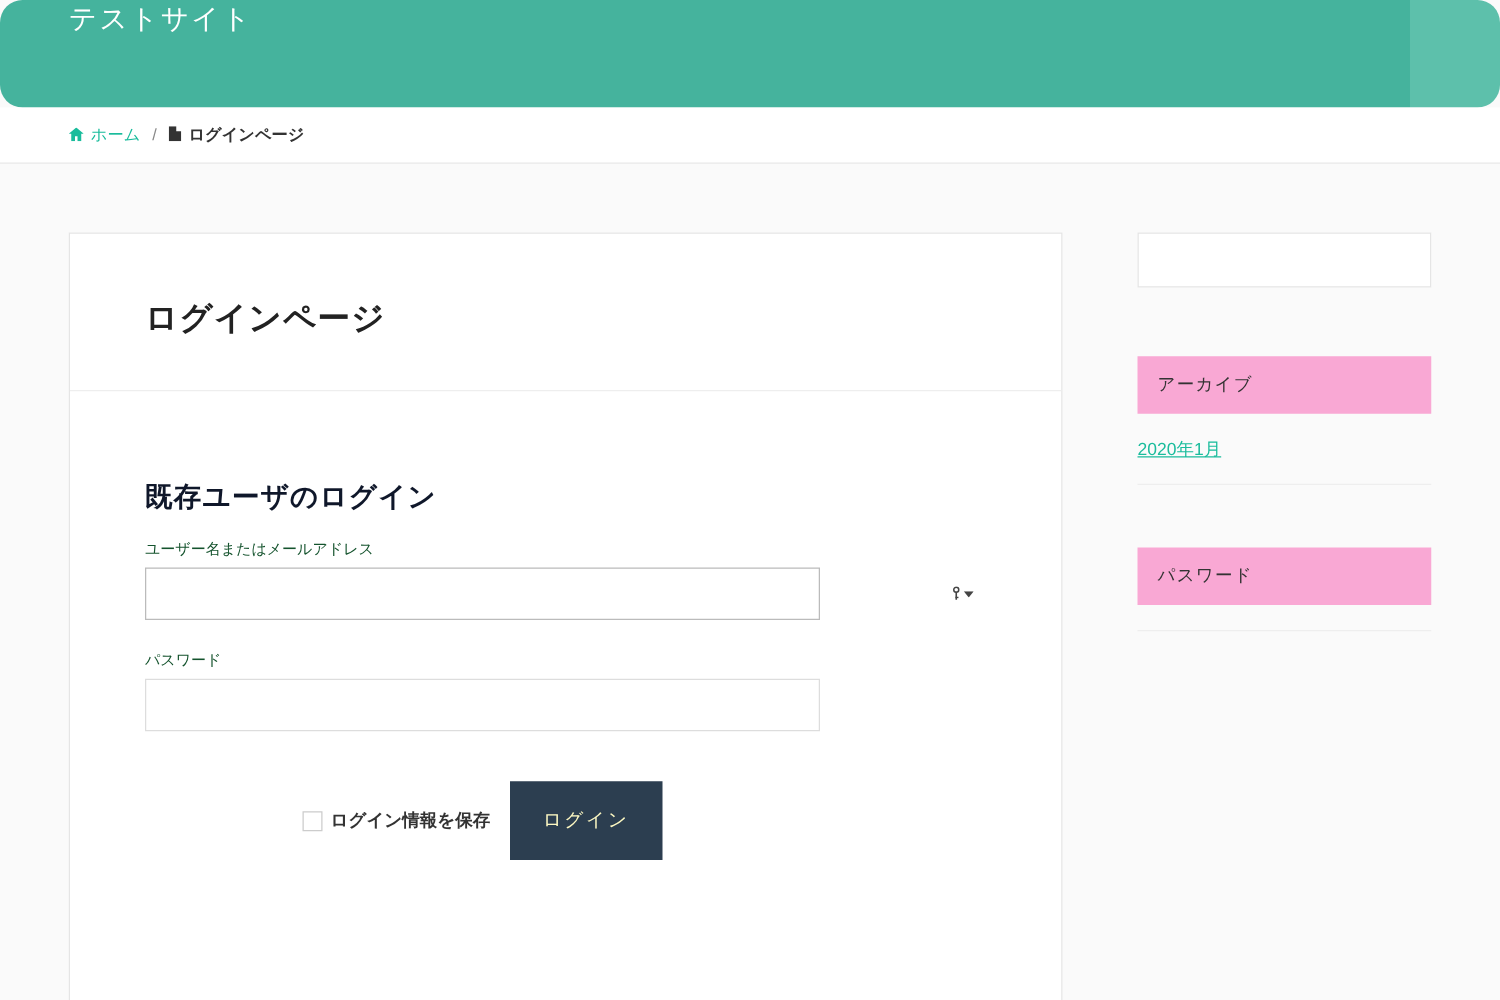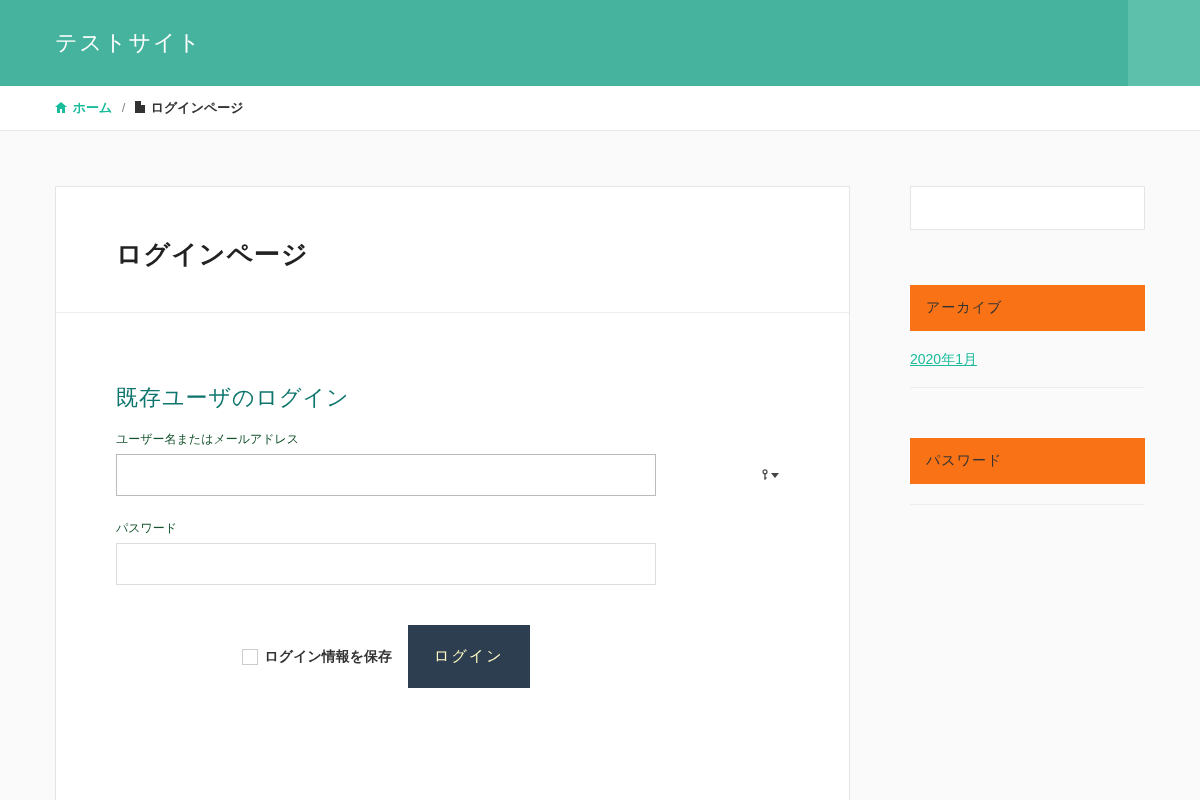--- a/index.html
+++ b/index.html
@@ -16,8 +16,9 @@
       background: linear-gradient(to right, #45b39d 0%, #45b39d 94%, #5dc0ab 94%, #5dc0ab 100%);
       height: 86px;
       display: flex;
-      align-items: center;
+      align-items: flex-start;
       padding: 0 55px;
+      border-radius: 18px;
     }
     .site-title {
       color: #fff;

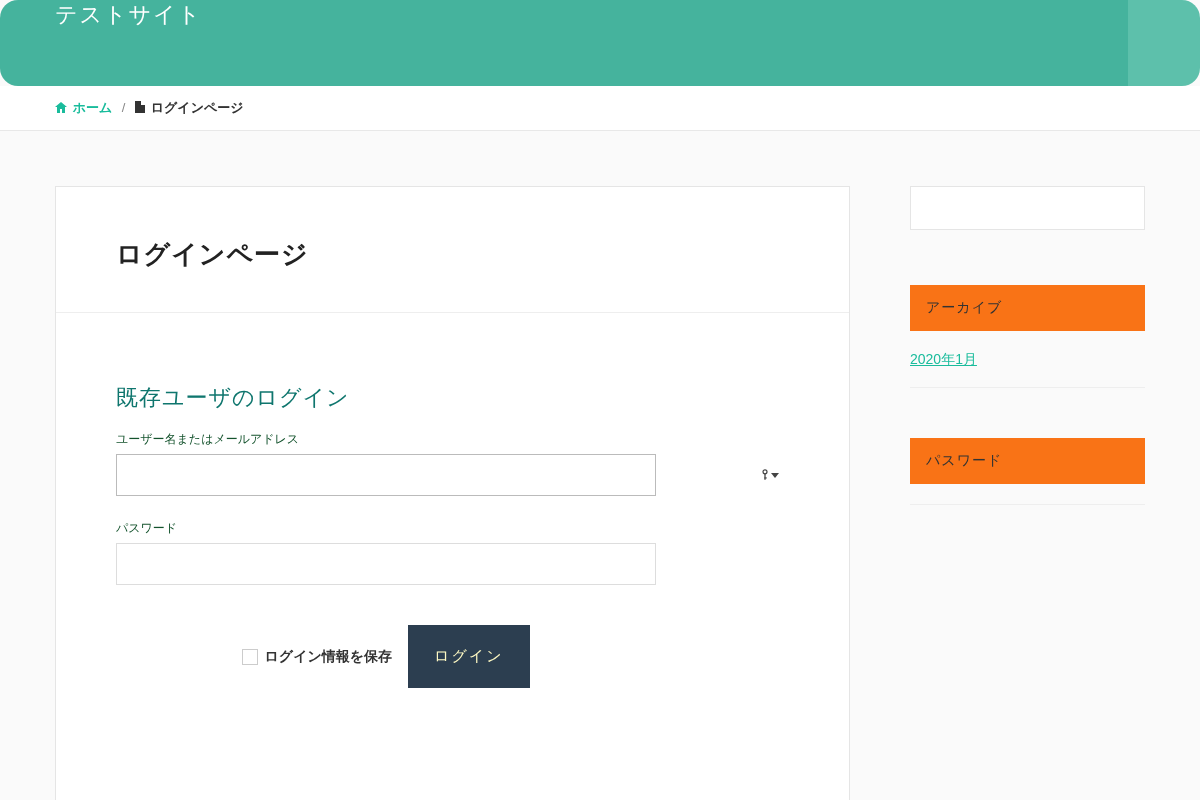--- a/index.html
+++ b/index.html
@@ -35,7 +35,7 @@
     .breadcrumb-home {
       color: #1abc9c;
       text-decoration: none;
-      font-weight: 700;
+      font-weight: 400;
     }
     .breadcrumb-sep {
       color: #888;

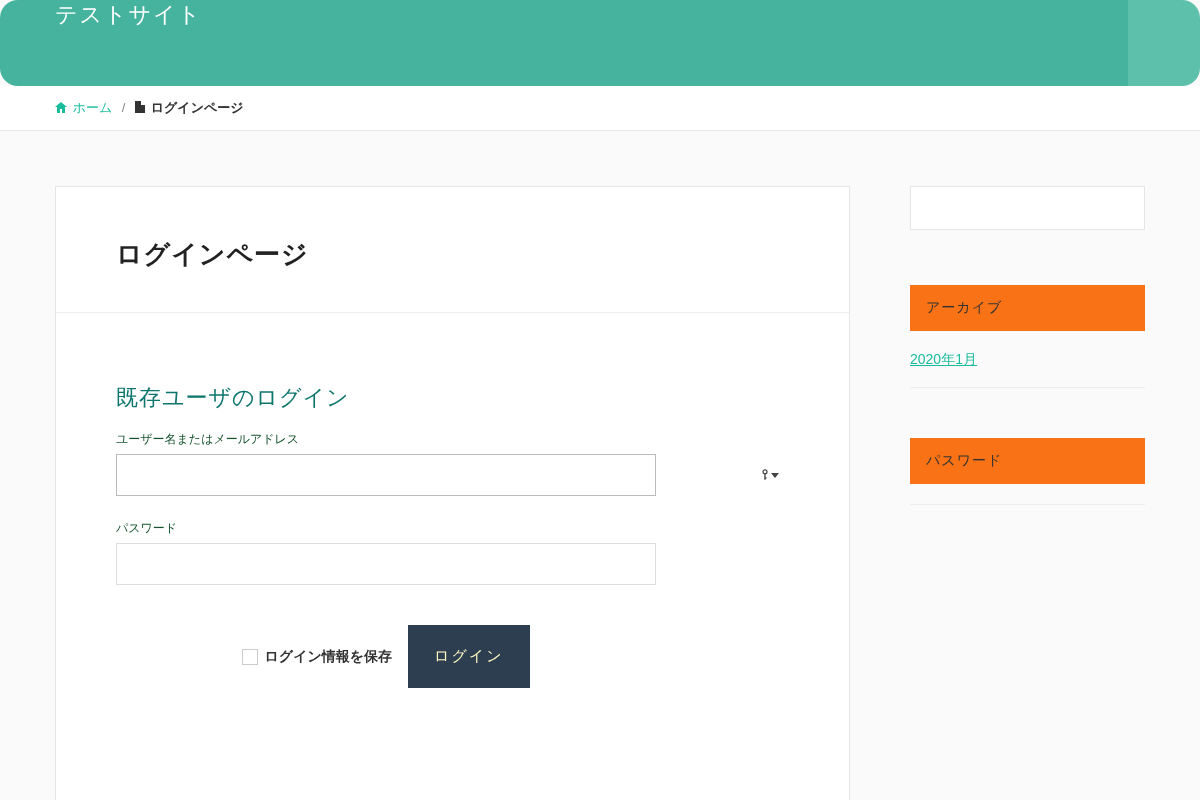--- a/index.html
+++ b/index.html
@@ -151,7 +151,7 @@
       width: 100%;
     }
     .widget-title {
-      background: #f97316;
+      background: #f9a8d4;
       padding: 14px 16px;
       font-size: 14px;
       color: #333;

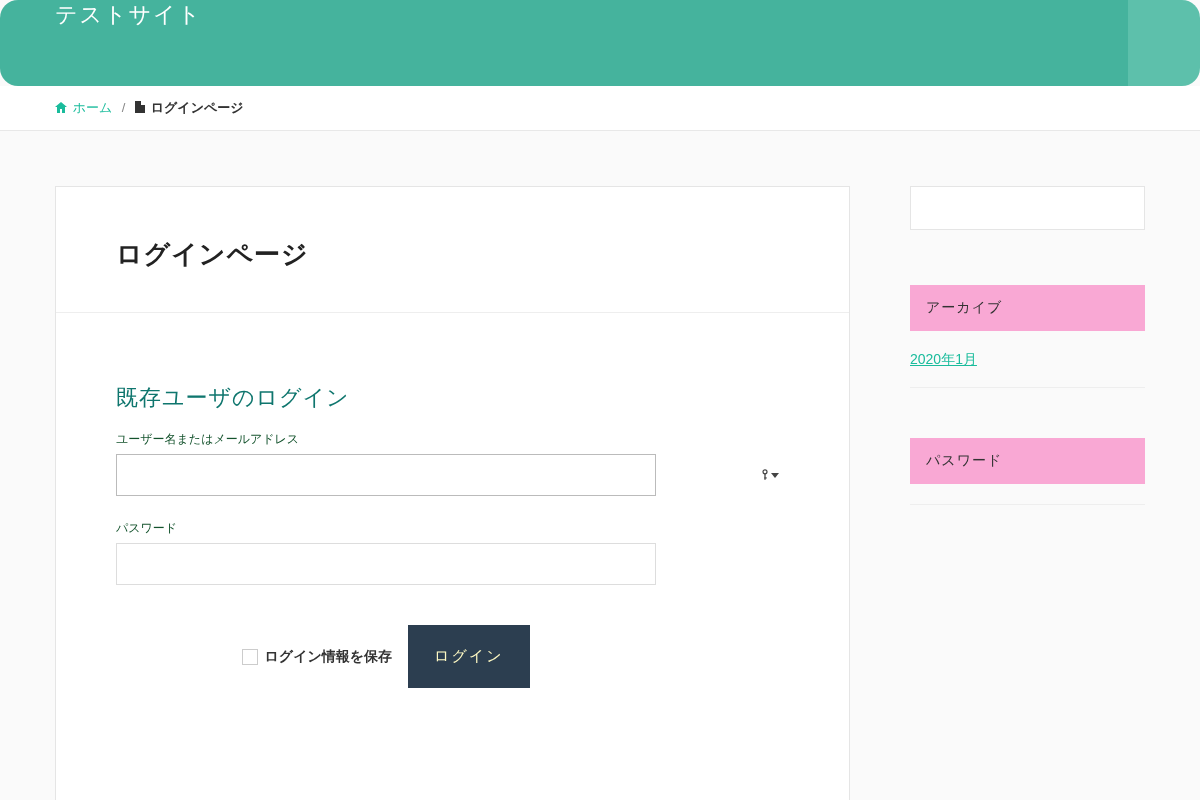--- a/index.html
+++ b/index.html
@@ -69,8 +69,8 @@
     }
     .form-heading {
       font-size: 22px;
-      font-weight: 400;
-      color: #0f766e;
+      font-weight: 700;
+      color: #0f172a;
       margin-bottom: 18px;
       letter-spacing: 1px;
     }

